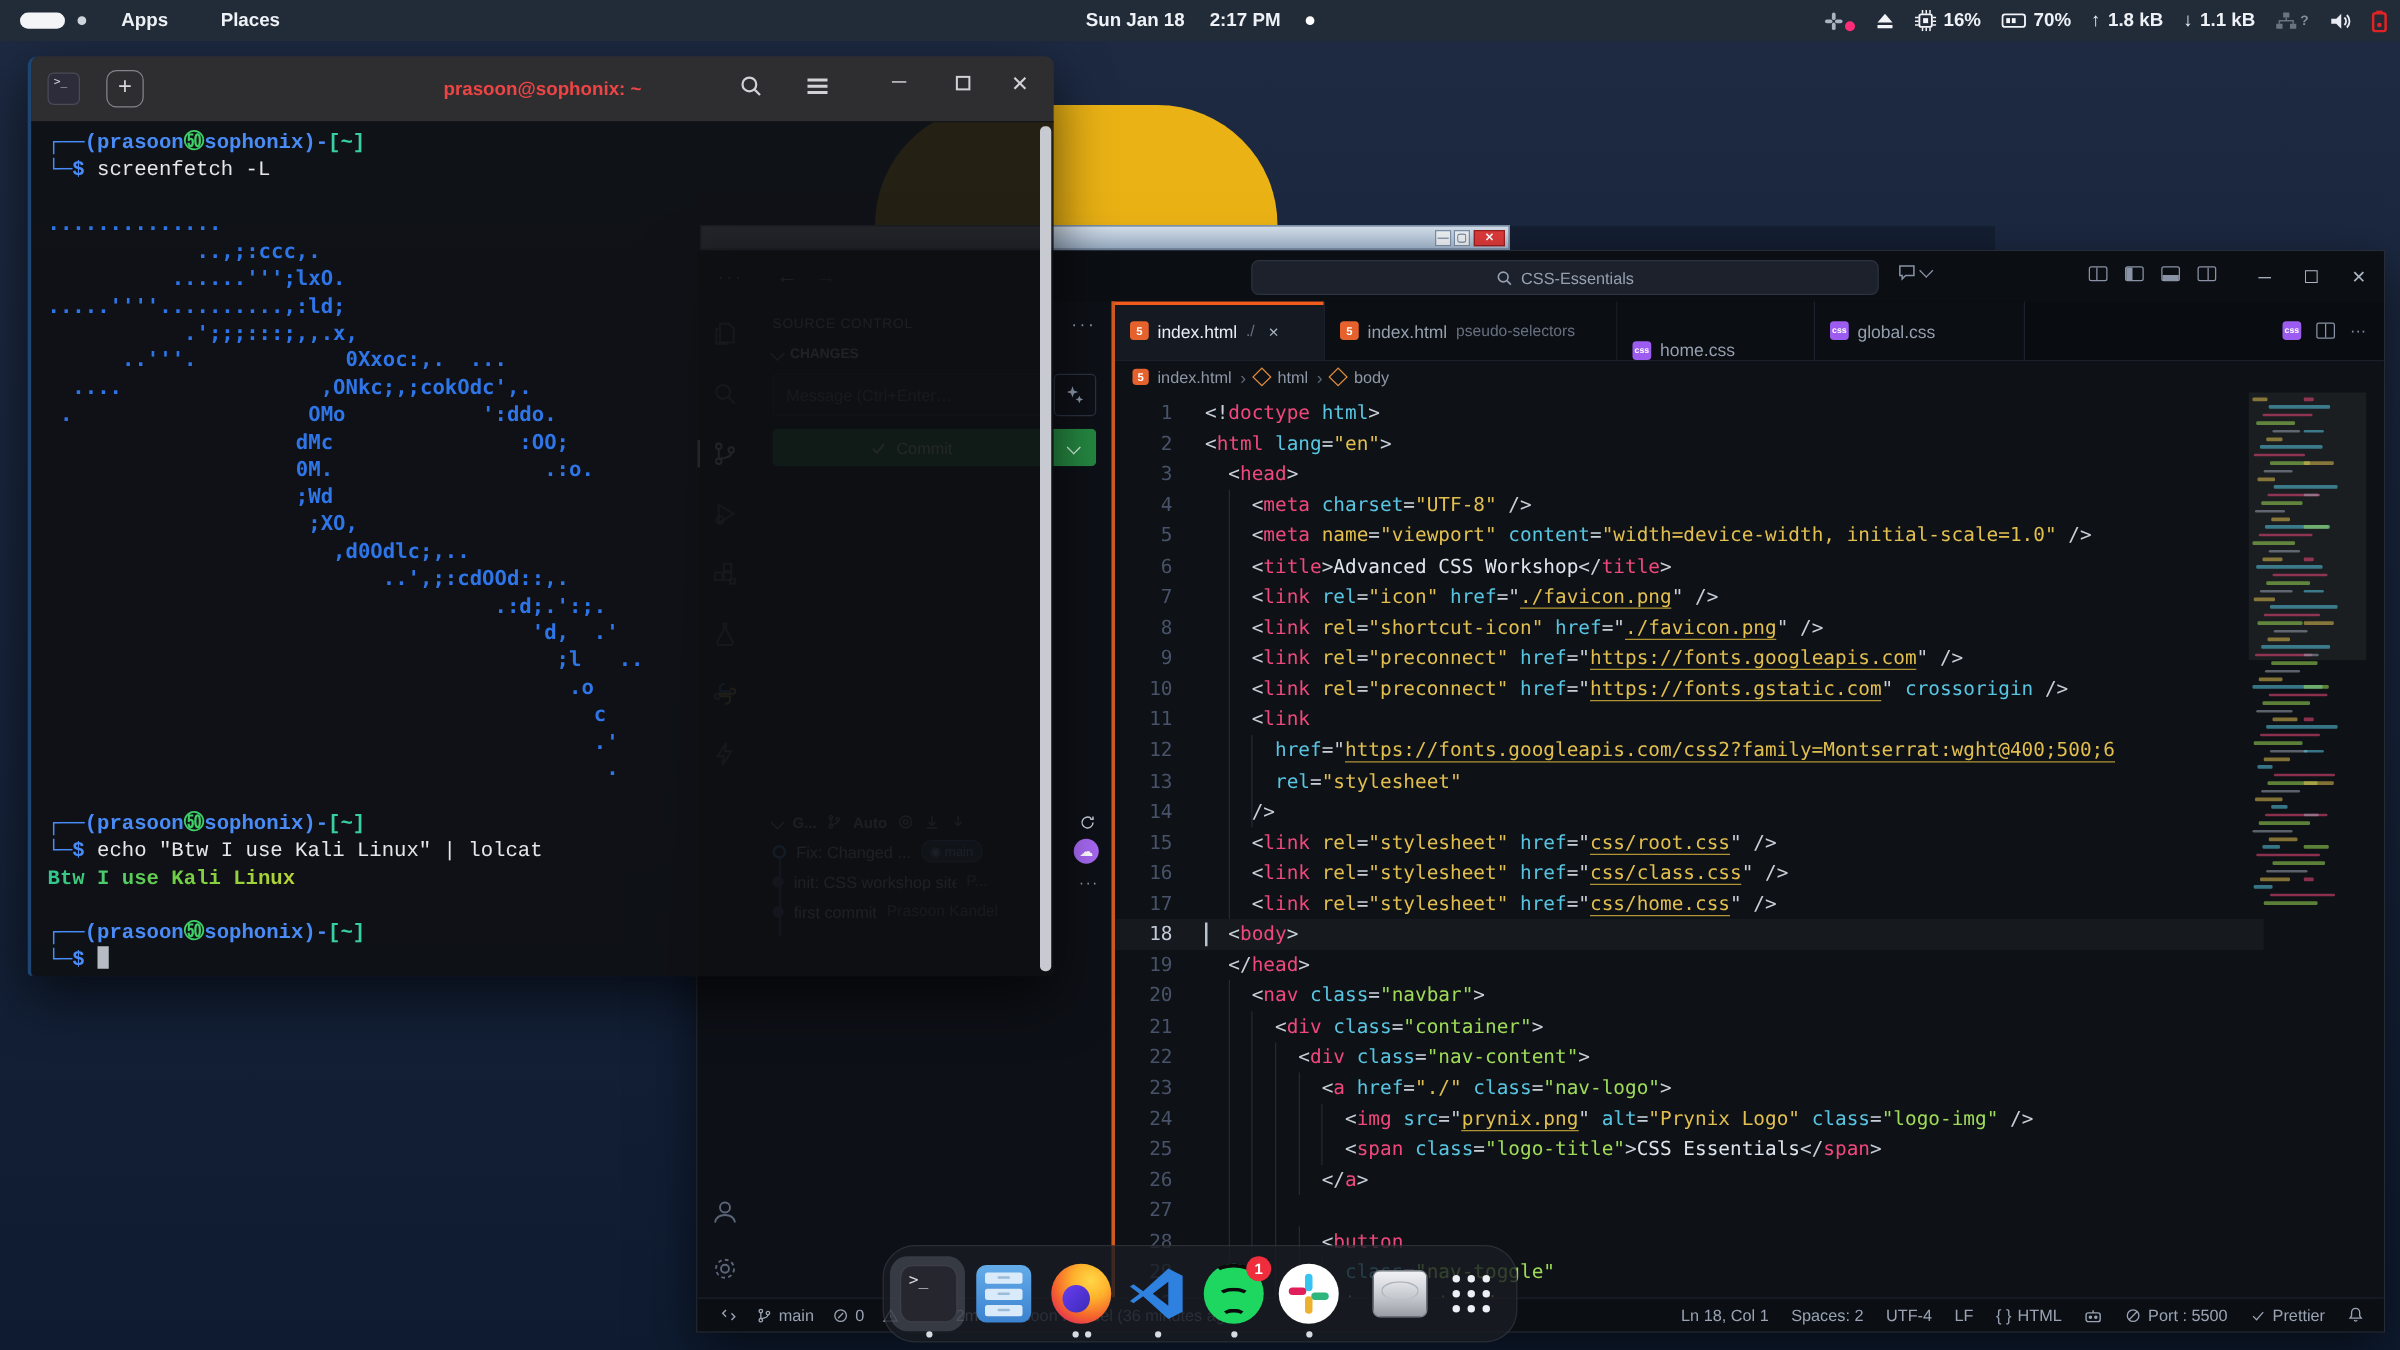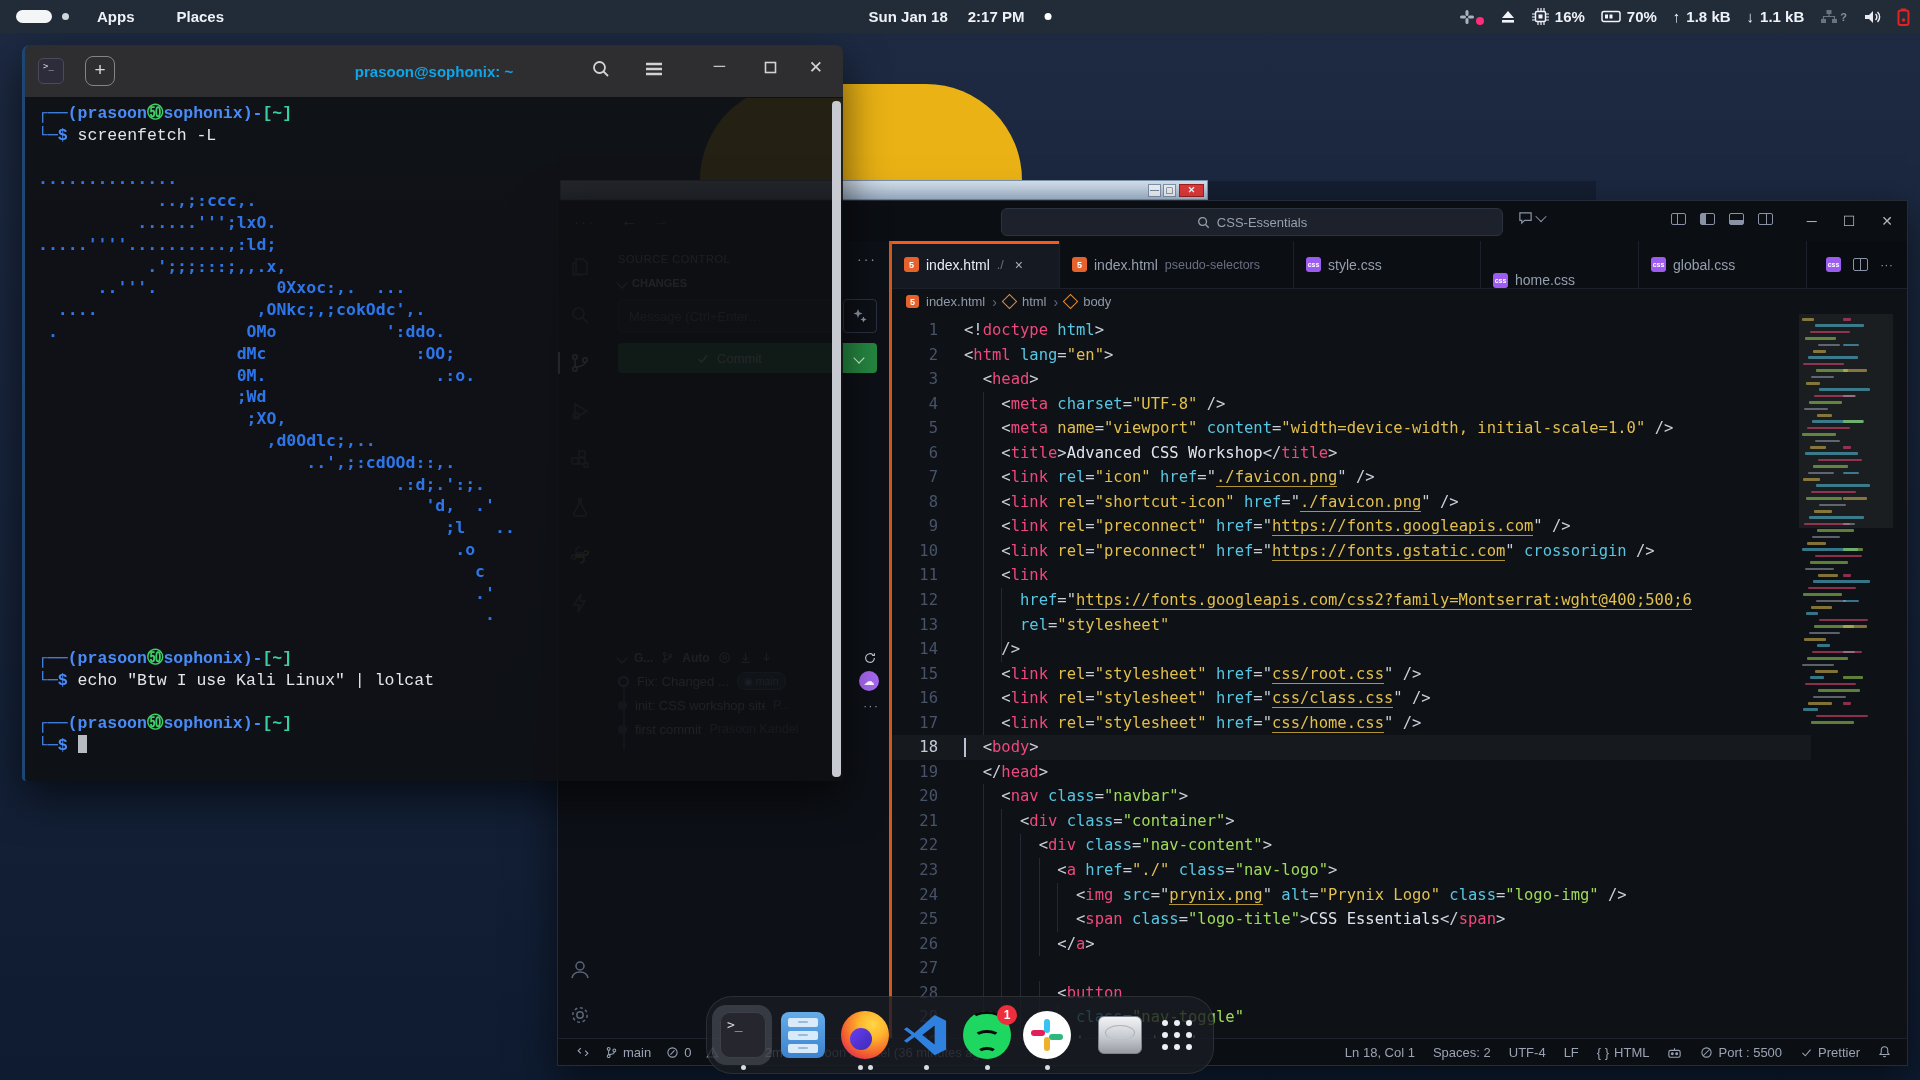--- a/index.html
+++ b/index.html
@@ -144,7 +144,7 @@
     padding:2px 0 0 4px;box-sizing:border-box;}
   #term-newtab{position:absolute;left:60px;width:30px;height:30px;border:1.5px solid #83838a;border-radius:8px;
     box-sizing:border-box;color:#d8d8dc;font-size:19px;line-height:26px;text-align:center;}
-  #term-title-text{margin:0 auto;color:#0ea5e9;font-weight:bold;font-size:15px;}
+  #term-title-text{margin:0 auto;color:#ef4444;font-weight:bold;font-size:15px;}
   .tt-btn{position:absolute;top:12px;color:#d2d2d6;}
   #term-body{position:absolute;left:0;top:52px;right:0;bottom:0;background:rgba(14,16,19,0.90);
     border-radius:0 0 4px 4px;overflow:hidden;font-family:"DejaVu Sans Mono",monospace;font-size:16.5px;

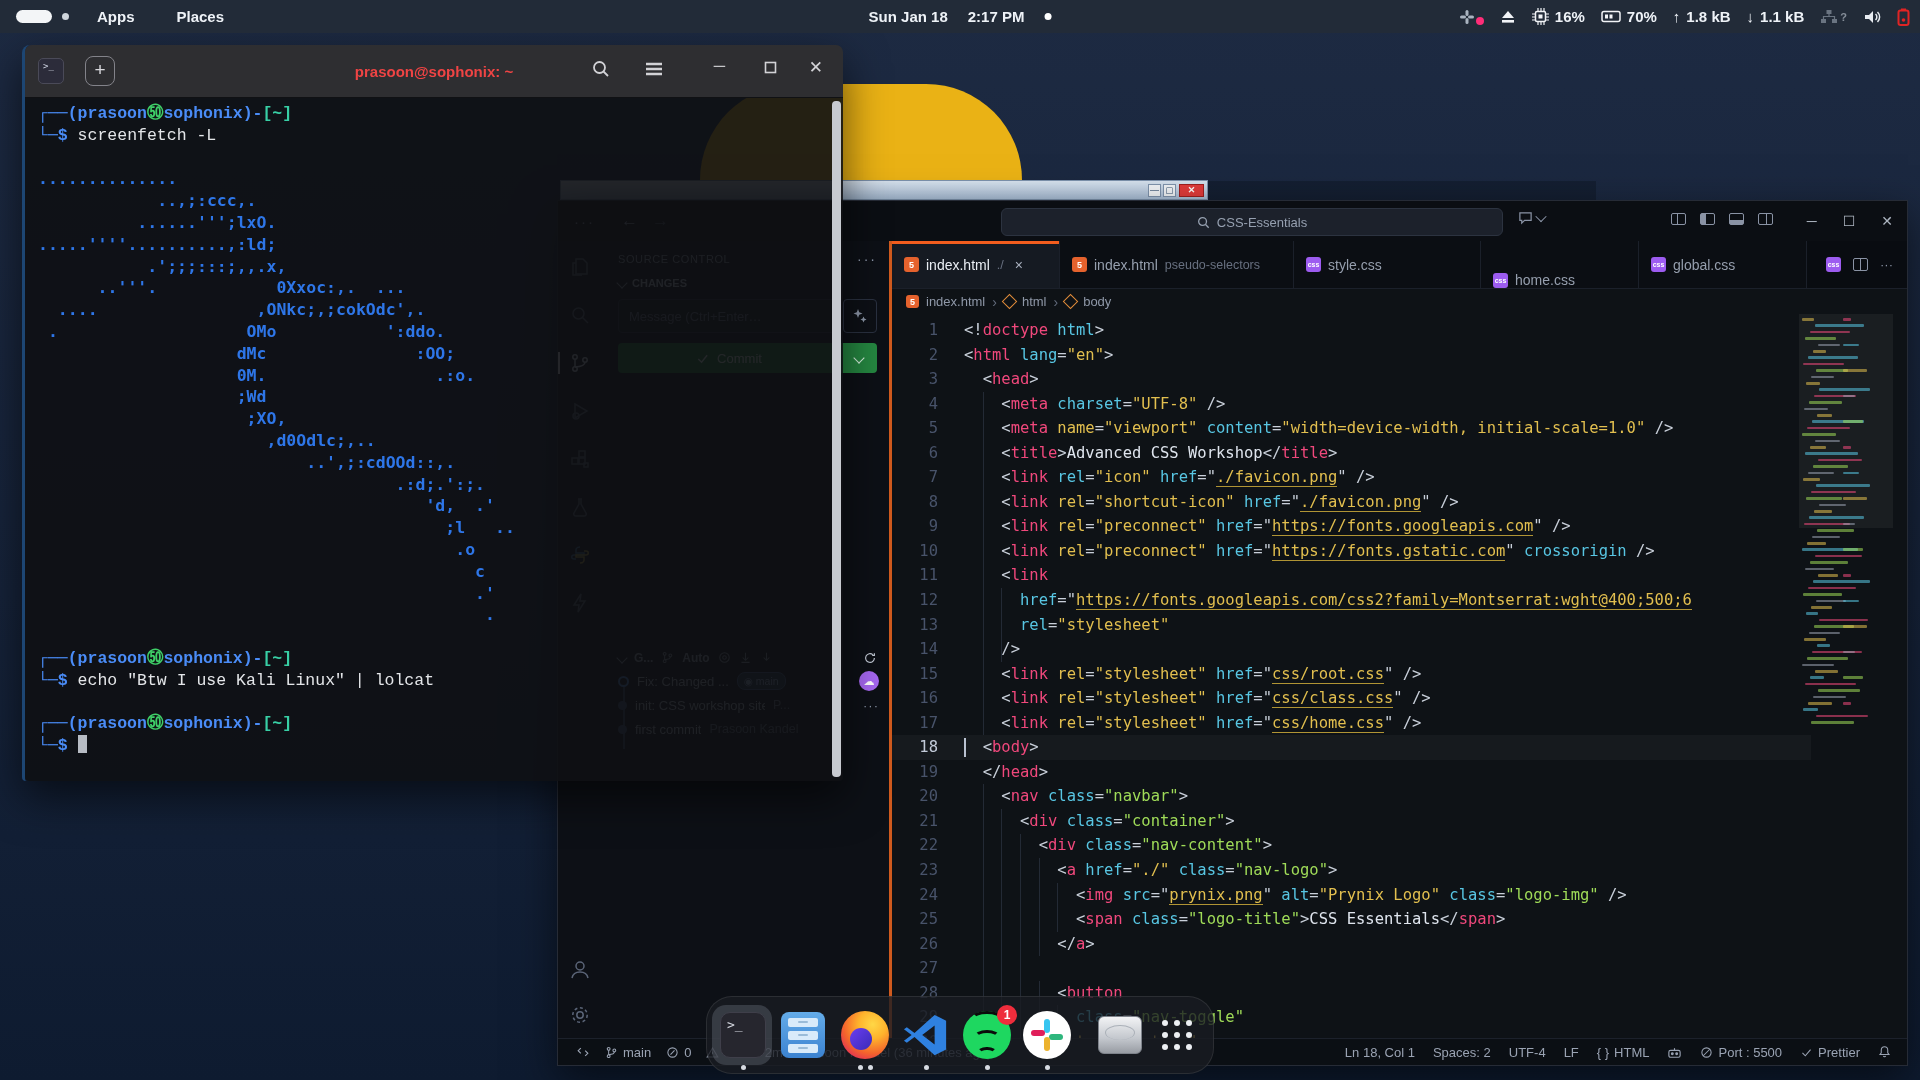--- a/index.html
+++ b/index.html
@@ -377,10 +377,6 @@
                 <span class="fic html">5</span>
                 <span>index.html</span>
                 <span class="hint">pseudo-selectors</span>
-              </div>
-              <div class="tab" style="width: 187px;">
-                <span class="fic css">css</span>
-                <span>style.css</span>
               </div>
               <div class="tab" style="width: 158px; align-items: flex-end;">
                 <span class="fic css">css</span>

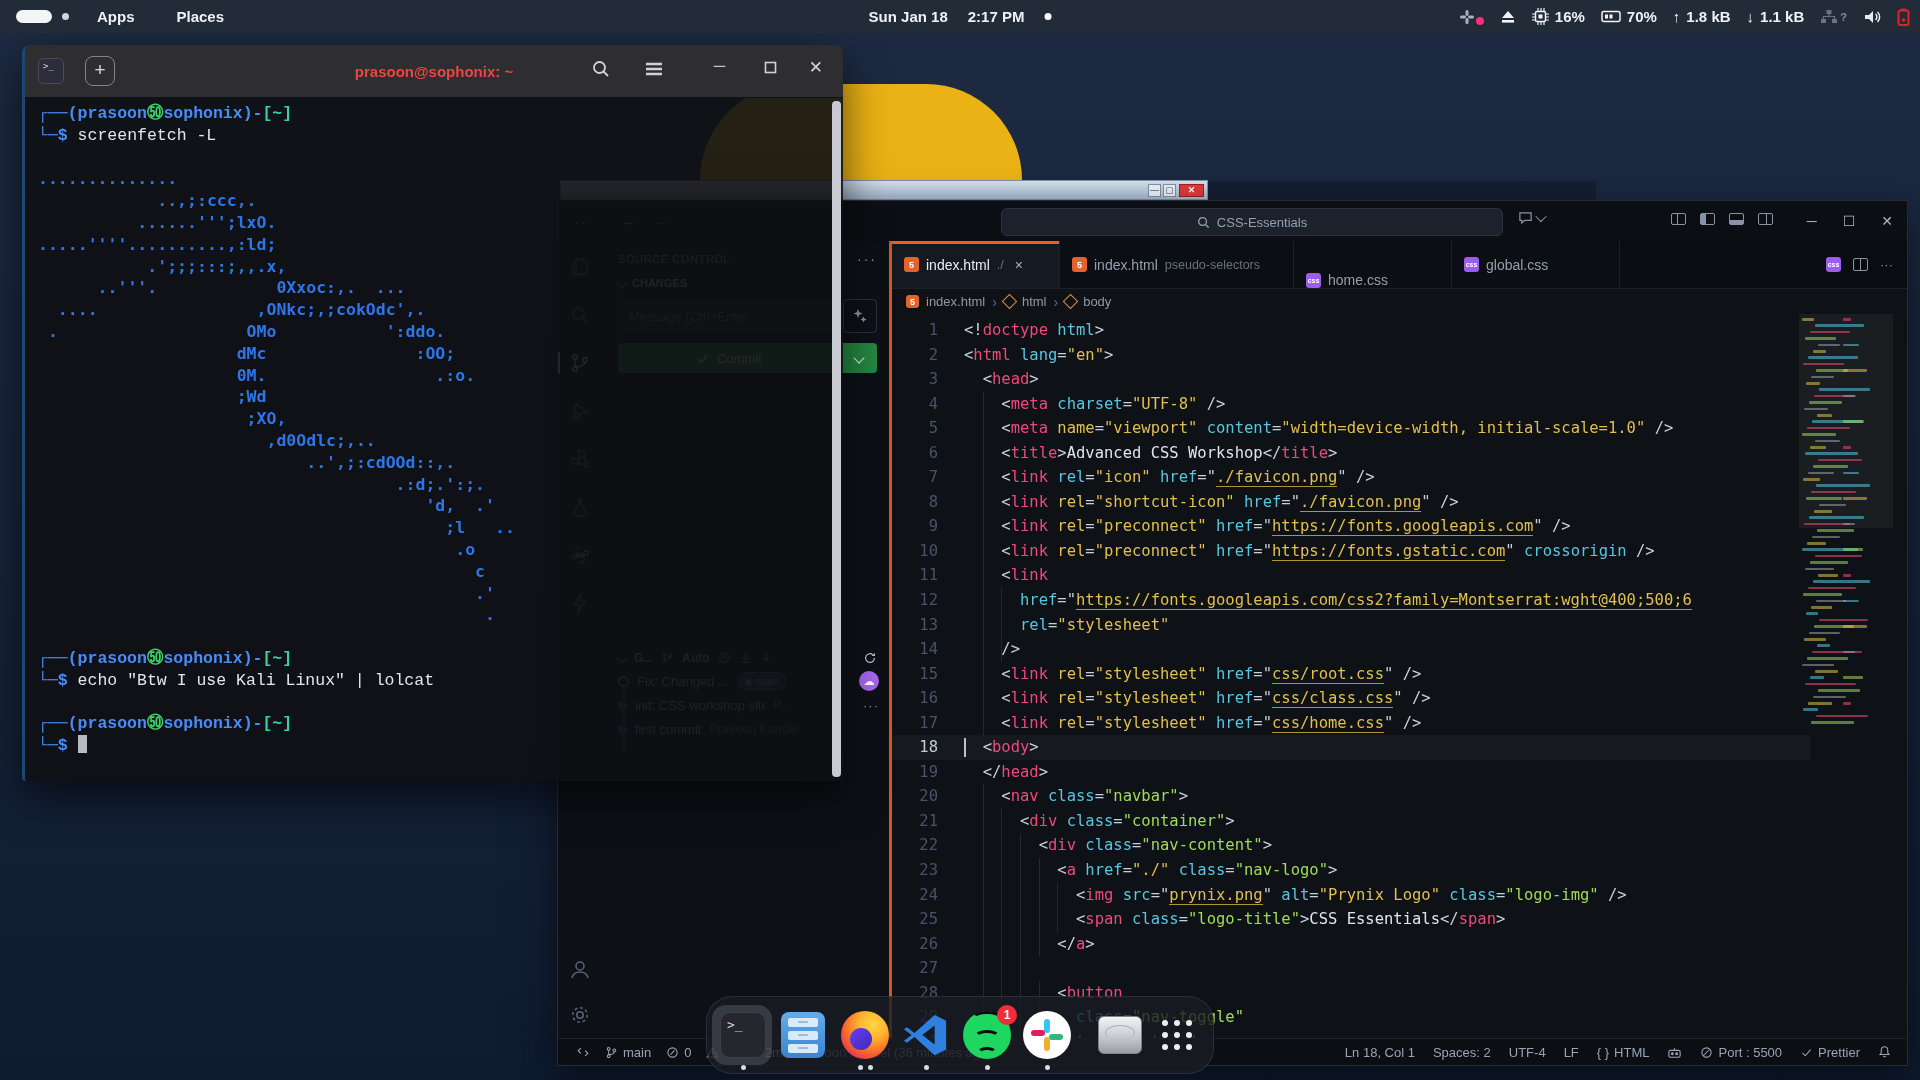--- a/index.html
+++ b/index.html
@@ -724,6 +724,7 @@
           <div class="tline"></div>
           <div class="tline"><span class="pb">┌──(</span><span class="pb">prasoon</span><span class="pg">㊿</span><span class="pb">sophonix</span><span class="pb">)-</span><span class="pt">[~]</span></div>
           <div class="tline"><span class="pb">└─$</span><span class="cw"> echo "Btw I use Kali Linux" | lolcat</span></div>
+          <div class="tline"><span class="lol">Btw I use Kali Linux</span></div>
           <div class="tline"></div>
           <div class="tline"><span class="pb">┌──(</span><span class="pb">prasoon</span><span class="pg">㊿</span><span class="pb">sophonix</span><span class="pb">)-</span><span class="pt">[~]</span></div>
           <div class="tline"><span class="pb">└─$</span><span class="cw"> </span><span class="tcursor"></span></div>

